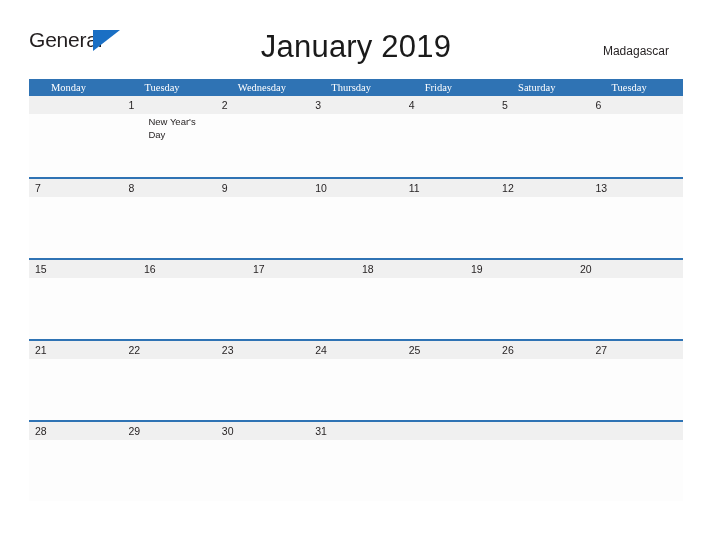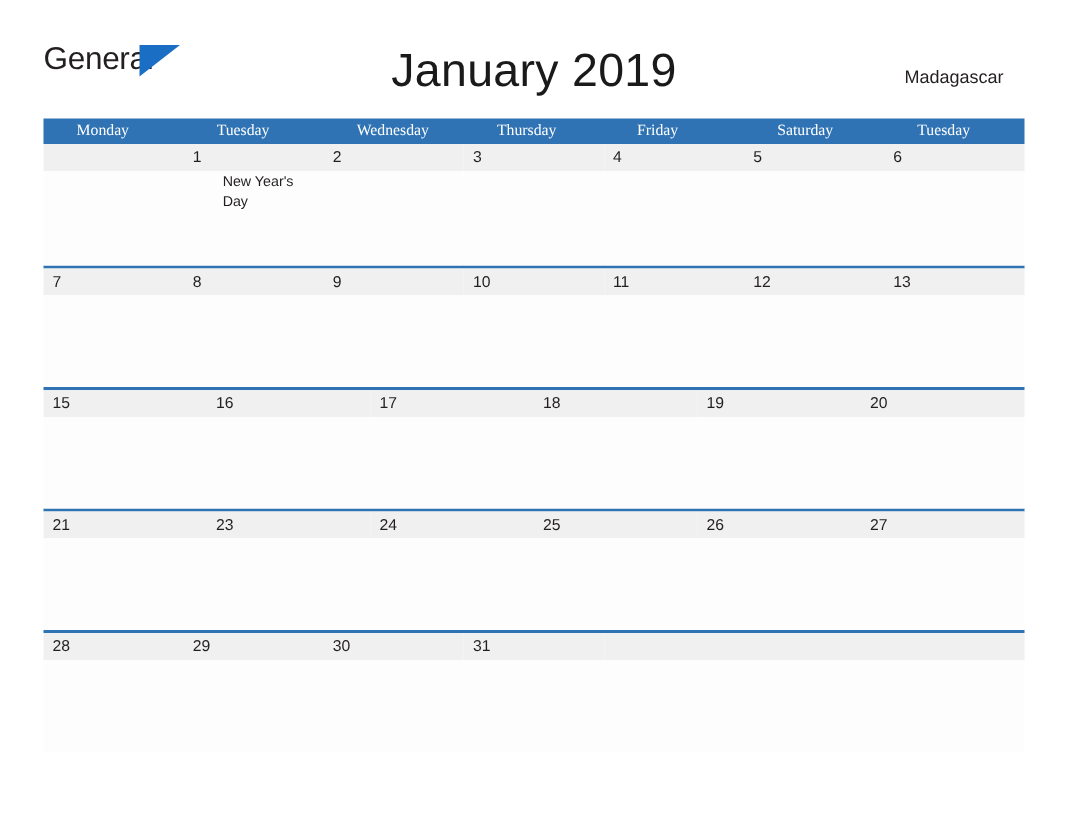--- a/index.html
+++ b/index.html
@@ -278,6 +278,10 @@
         <span class="day-event"></span>
       </div>
       <div class="day-cell">
+        <span class="day-number">22</span>
+        <span class="day-event"></span>
+      </div>
+      <div class="day-cell">
         <span class="day-number">23</span>
         <span class="day-event"></span>
       </div>

